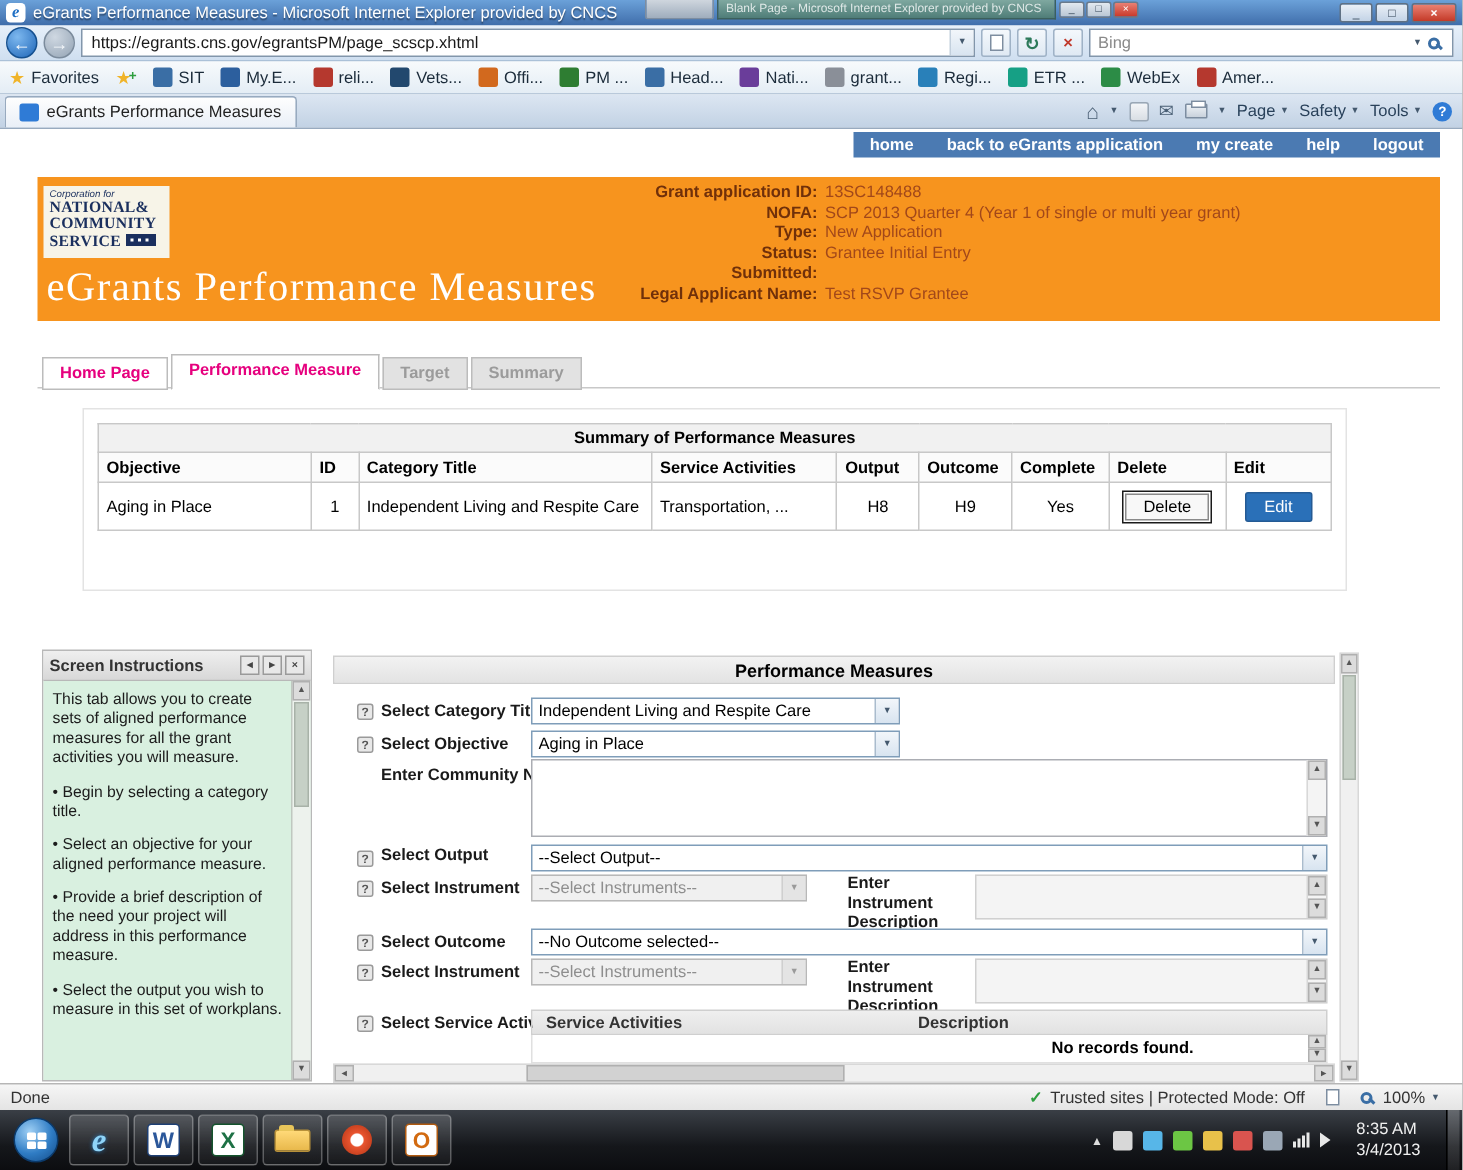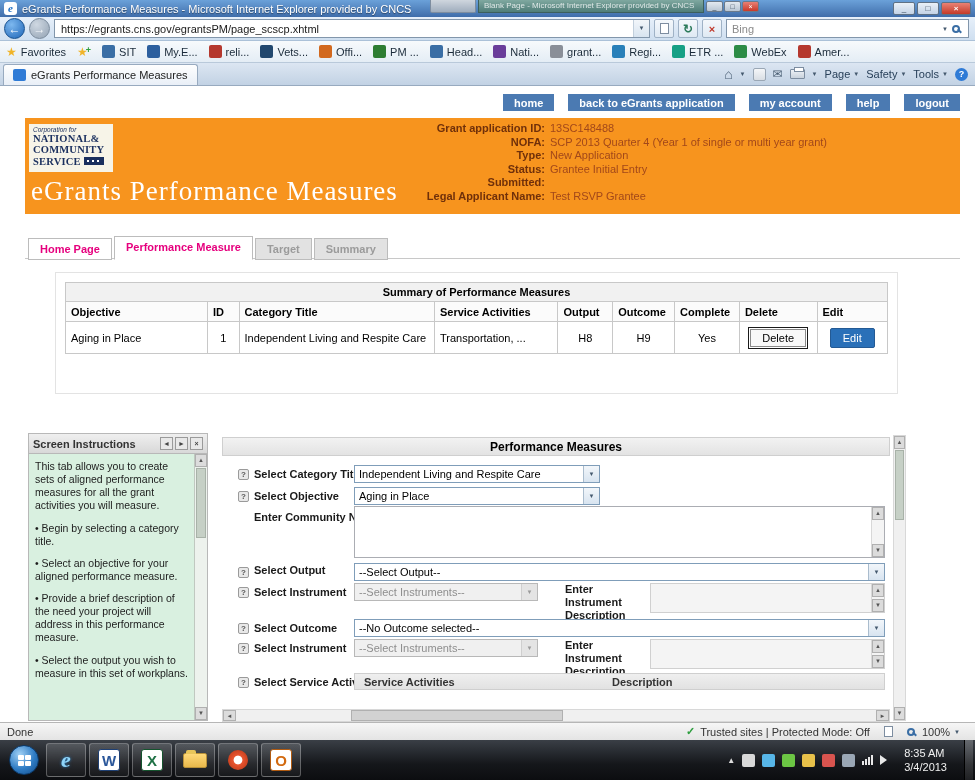--- a/index.html
+++ b/index.html
@@ -85,7 +85,7 @@
   
   .page { position:absolute; left:0; top:86px; width:975px; height:636px; background:#fff; overflow:hidden; }
 
-  .app-nav { position:absolute; top:8px; right:15px; display:flex; gap:14px; }
+  .app-nav { position:absolute; top:2px; right:15px; display:flex; gap:0; }
   .app-nav-btn { background:#4b7ab2; color:#fff; font-weight:bold; padding:0 11px; height:17px;
     display:flex; align-items:center; }
 

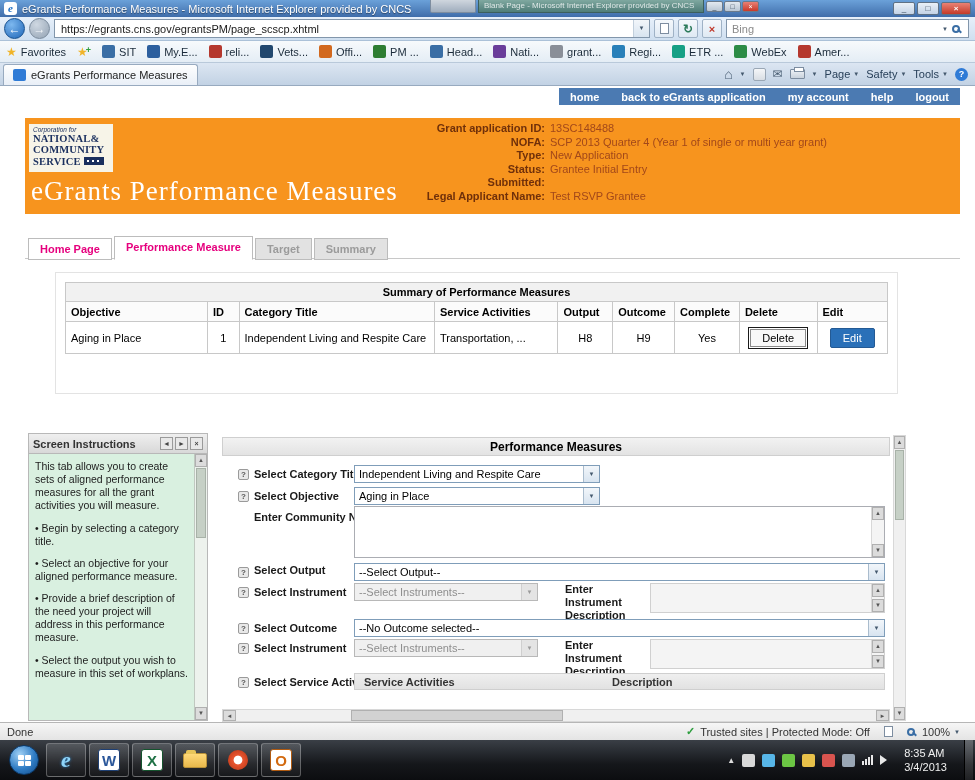--- a/index.html
+++ b/index.html
@@ -353,7 +353,7 @@
     <div class="app-nav">
       <div class="app-nav-btn">home</div>
       <div class="app-nav-btn">back to eGrants application</div>
-      <div class="app-nav-btn">my account</div>
+      <div class="app-nav-btn">my create</div>
       <div class="app-nav-btn">help</div>
       <div class="app-nav-btn">logout</div>
     </div>

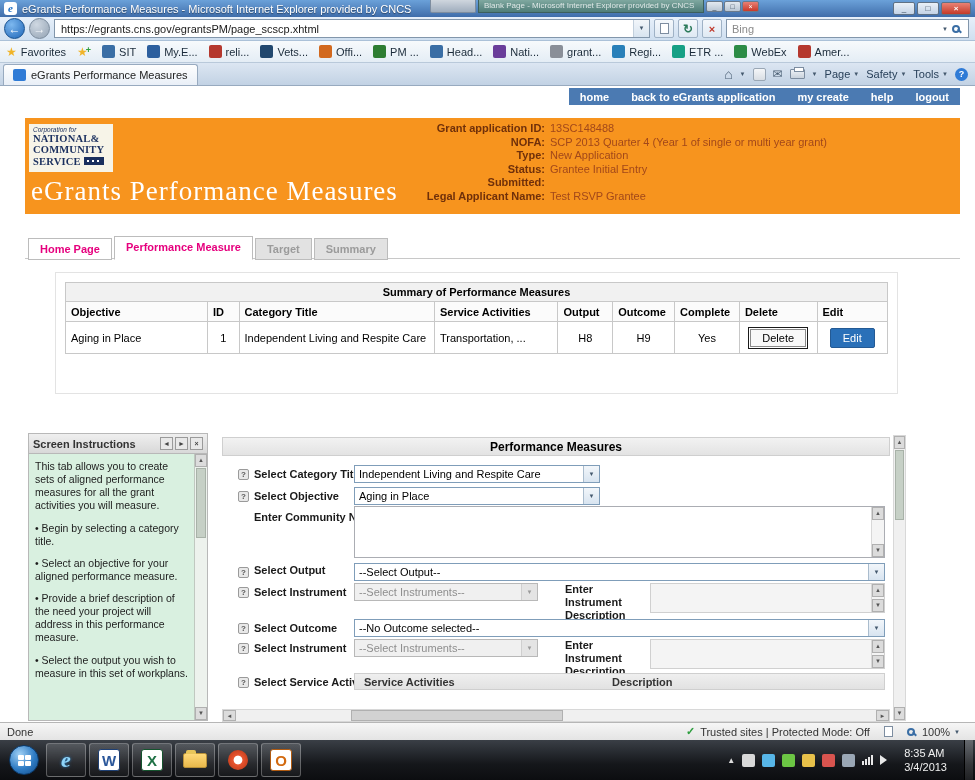--- a/index.html
+++ b/index.html
@@ -539,6 +539,13 @@
         <span class="act-c1">Service Activities</span>
         <span class="act-c2">Description</span>
       </div>
+      <div class="act-body">
+        <span class="no-records">No records found.</span>
+        <div class="act-scroll">
+          <span class="sb-btn">▲</span>
+          <span class="sb-btn">▼</span>
+        </div>
+      </div>
 
       <div class="hscroll">
         <span class="hs-btn">◄</span>

